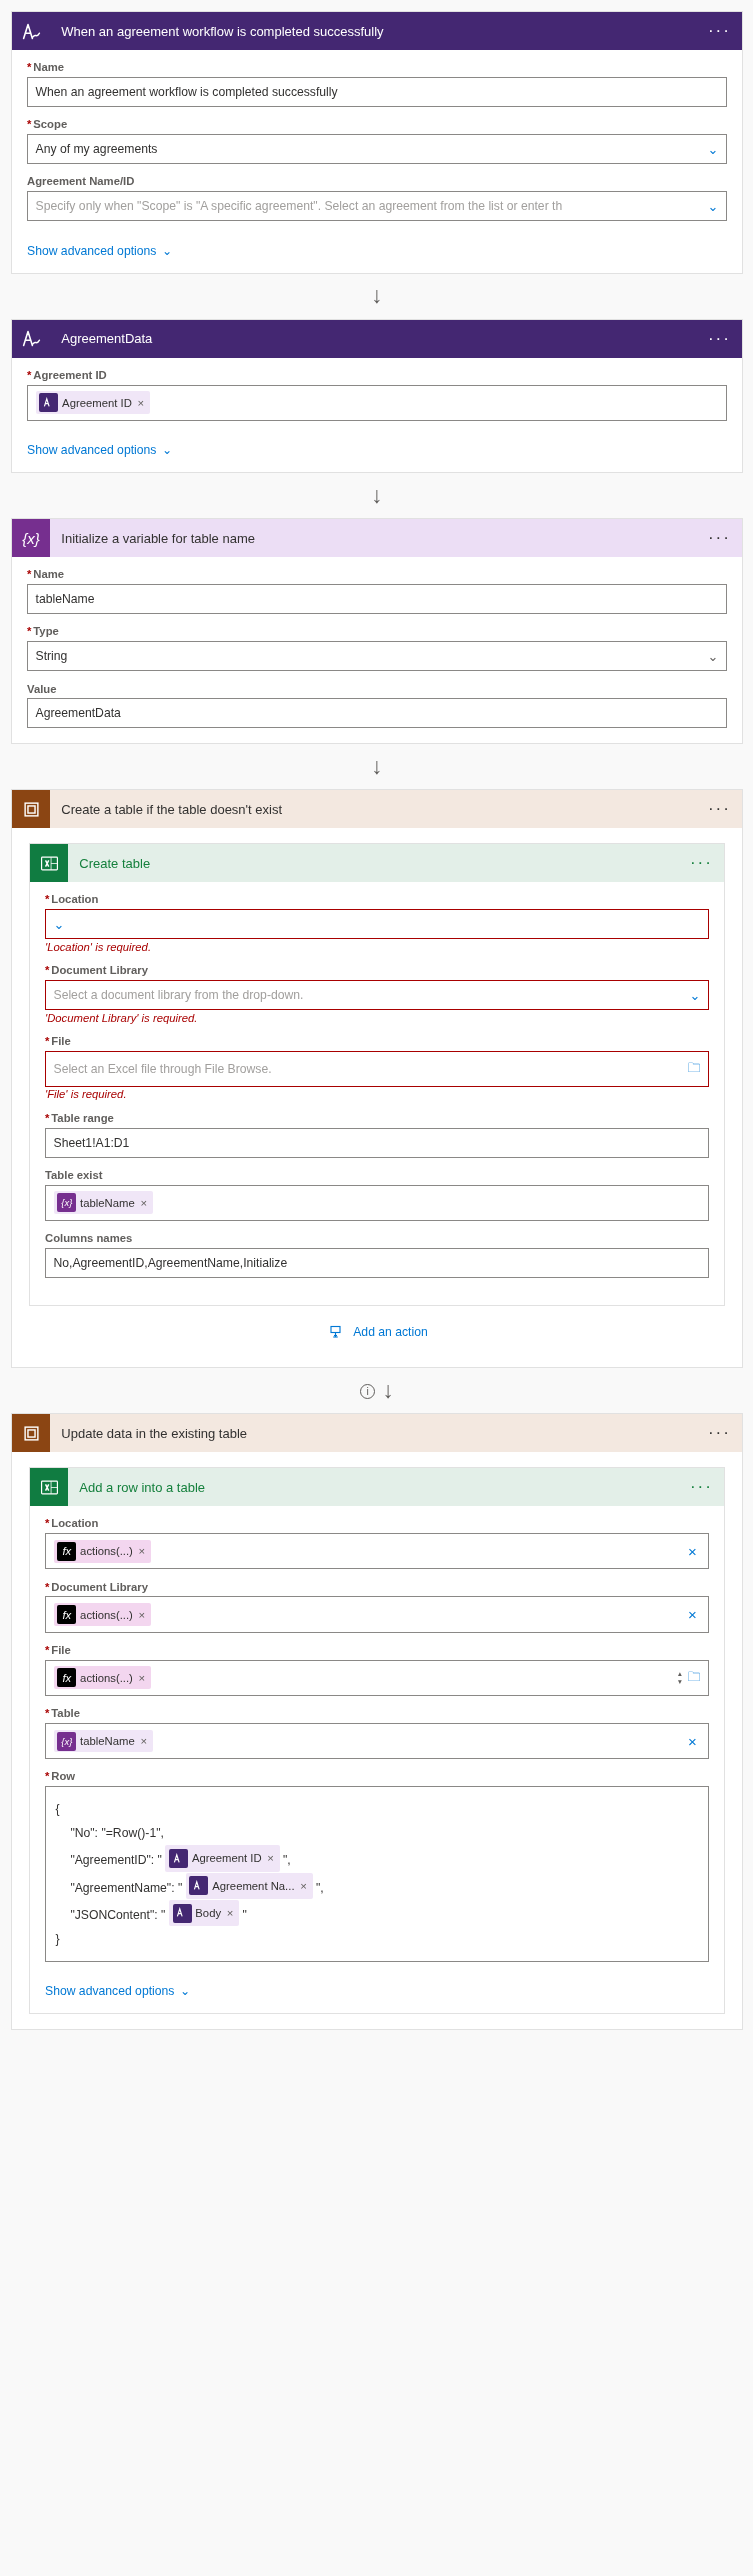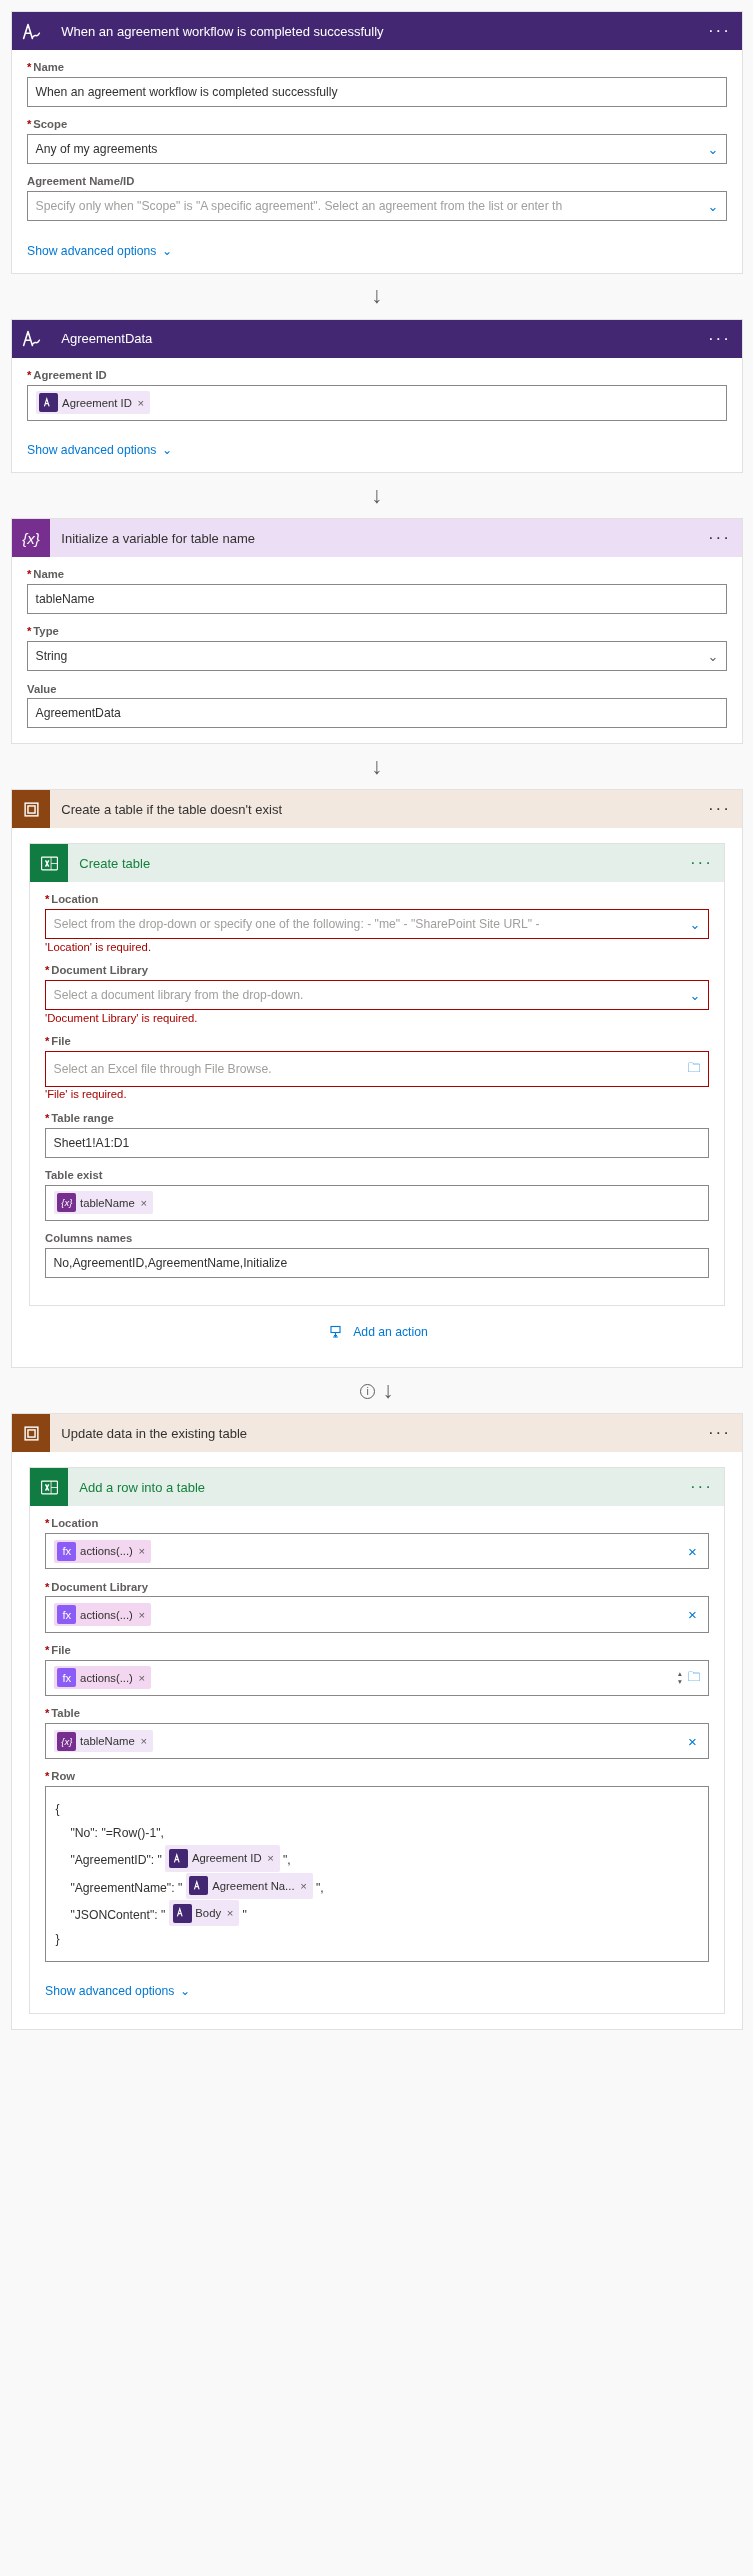--- a/index.html
+++ b/index.html
@@ -189,7 +189,6 @@
         <div class="field">
           <label class="field-label"><span class="req">*</span><span>Location</span></label>
           <div class="input-wrap err">
-            <span class="input-text ph">Select from the drop-down or specify one of the following: - "me" - "SharePoint Site URL" -</span>
             <span class="chevron">⌄</span>
           </div>
           <div class="err-text">'Location' is required.</div>

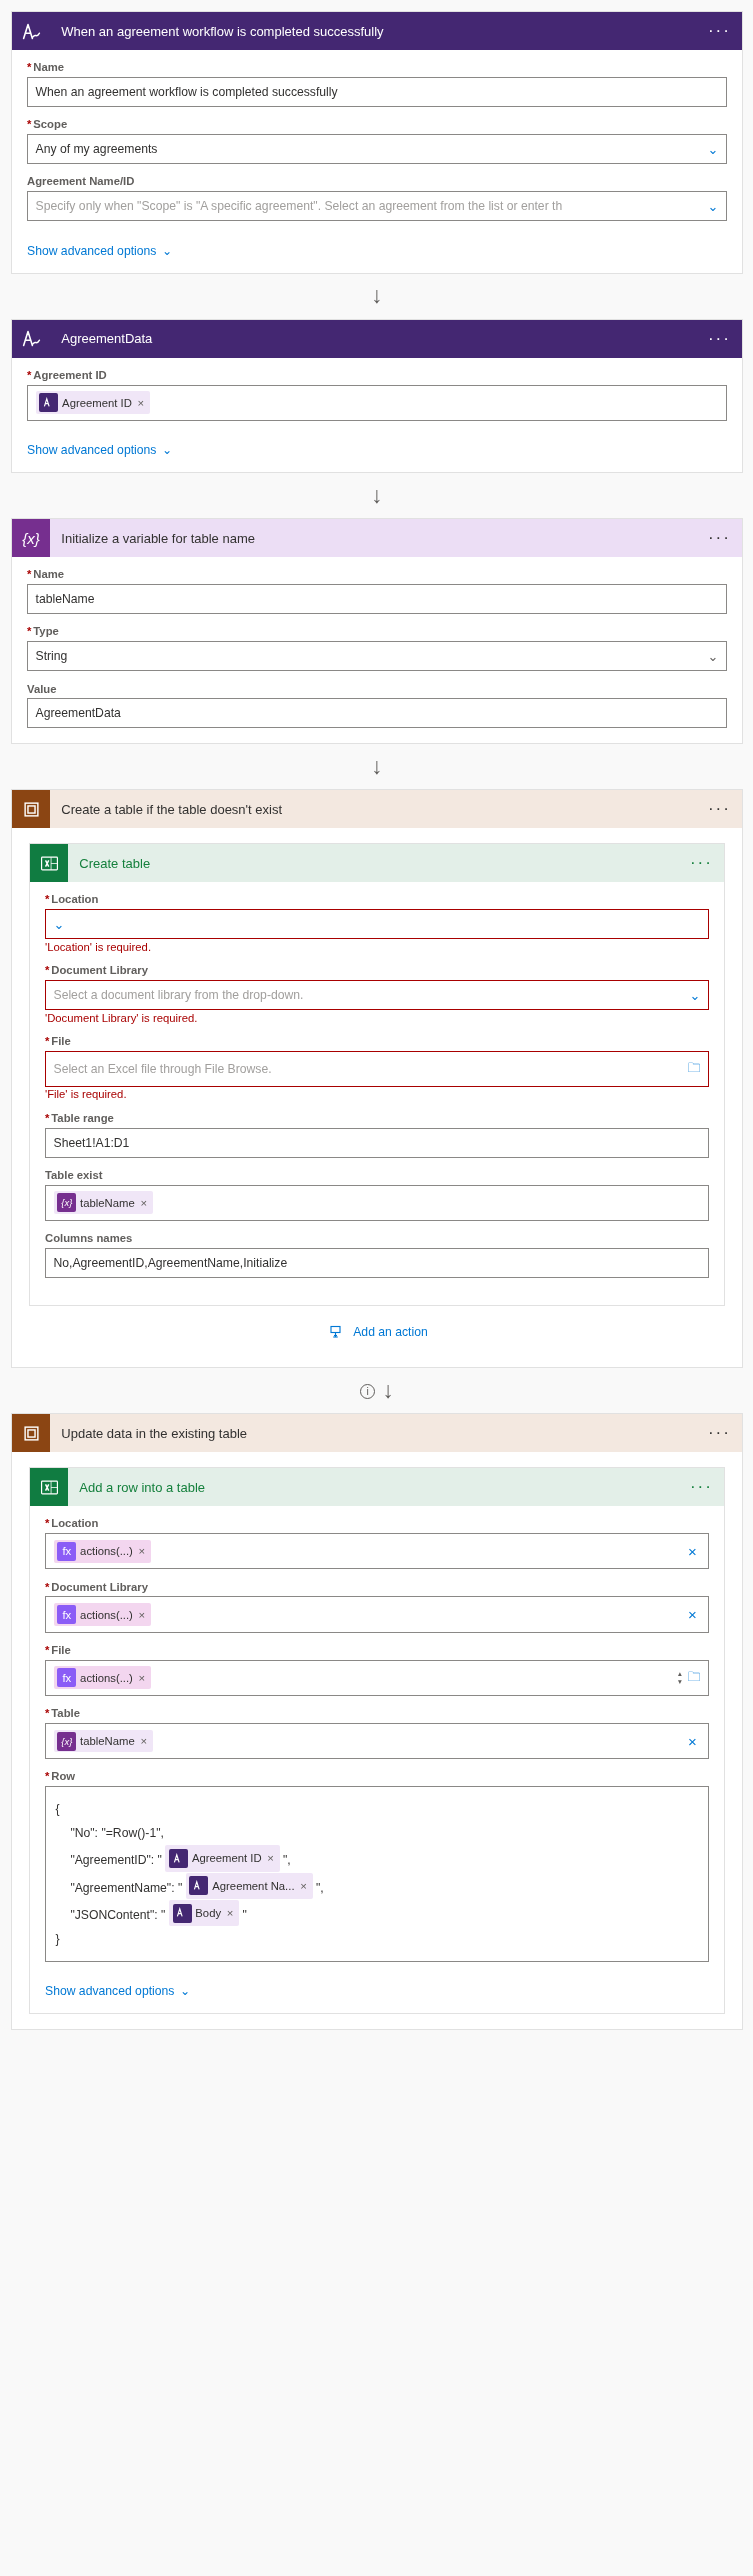--- a/index.html
+++ b/index.html
@@ -28,7 +28,7 @@
 .input-text.ph { color: #a19f9d; }
 .chevron { color: #0078d4; font-size: 13px; }
 .chevron.gray { color: #605e5c; }
-.err-text { color: #a80000; font-size: 11.3px; margin-top: 1.9px; }
+.err-text { color: #a80000; font-size: 11.3px; margin-top: 1.9px; font-style: italic; }
 .adv-link { color: #0078d4; font-size: 12.2px; padding: 7.5px 15px 15px; display: inline-flex; align-items: center; gap: 5.7px; cursor: pointer; }
 .arrow-down { text-align: center; font-size: 22.6px; color: #605e5c; padding: 9.4px 0; }
 .token { display: inline-flex; align-items: center; background: #f0e6f7; border-radius: 1.9px; padding: 1.9px 3.8px; font-size: 11.3px; gap: 3.8px; }

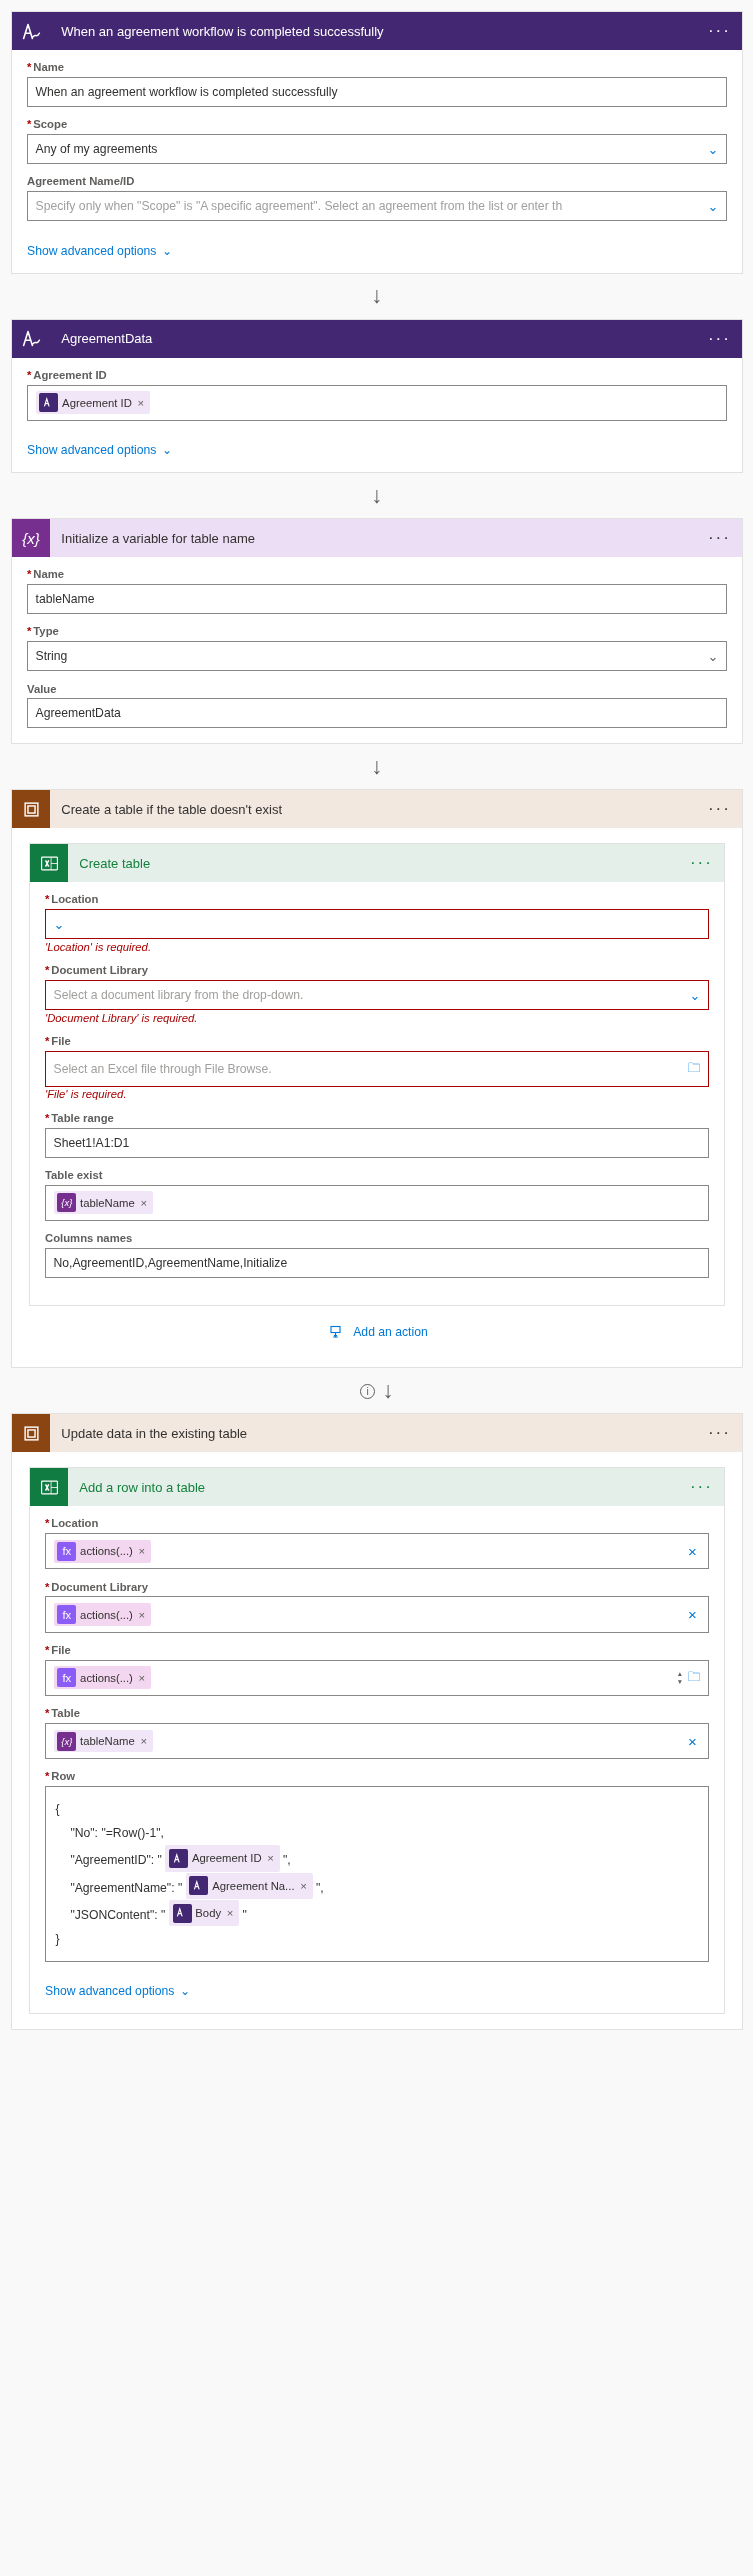--- a/index.html
+++ b/index.html
@@ -35,7 +35,7 @@
 .token-icon { width: 19px; height: 19px; display: flex; align-items: center; justify-content: center; border-radius: 1.9px; }
 .token-icon.adobe { background: #442772; color: #fff; }
 .token-icon.var { background: #762f8f; color: #fff; }
-.token-icon.fx { background: #8b5cf6; color: #fff; }
+.token-icon.fx { background: #000000; color: #fff; font-style: italic; }
 .token-x { color: #605e5c; cursor: pointer; padding: 0 1.9px; }
 .nested { padding: 15px 17px; }
 .add-action { text-align: center; padding: 19px 0 9.4px; }

